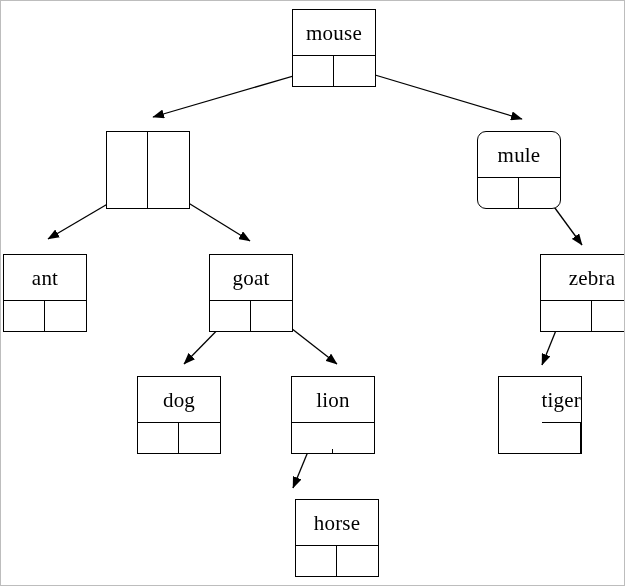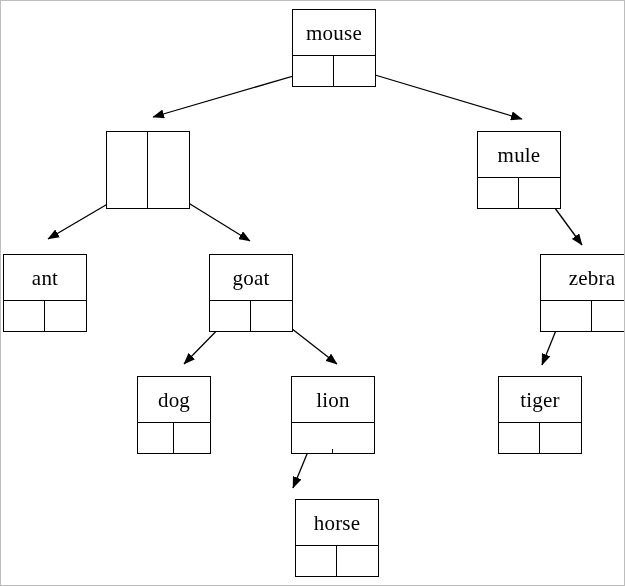--- a/index.html
+++ b/index.html
@@ -95,7 +95,7 @@
           <div class="ptr ptr-right"></div>
         </div>
       </div>
-      <div class="node" style="left: 476px; top: 130px; width: 84px; height: 78px;">
+      <div class="node" style="left: 476px; top: 130px; width: 84px; height: 78px; border-radius: 9px;">
         <div class="node-label">mule</div>
         <div class="node-pointers">
           <div class="ptr ptr-left"></div>

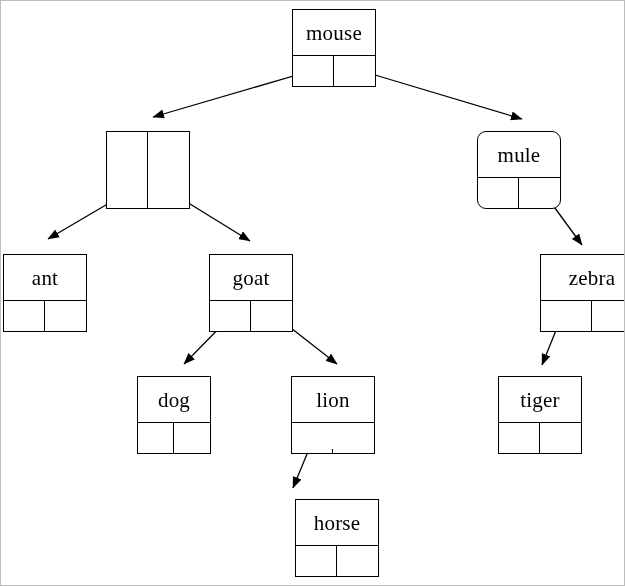--- a/index.html
+++ b/index.html
@@ -123,7 +123,7 @@
           <div class="ptr ptr-right"></div>
         </div>
       </div>
-      <div class="node" style="left: 136px; top: 375px; width: 74px; height: 78px;">
+      <div class="node" style="left: 136px; top: 375px; width: 84px; height: 78px;">
         <div class="node-label">dog</div>
         <div class="node-pointers">
           <div class="ptr ptr-left"></div>

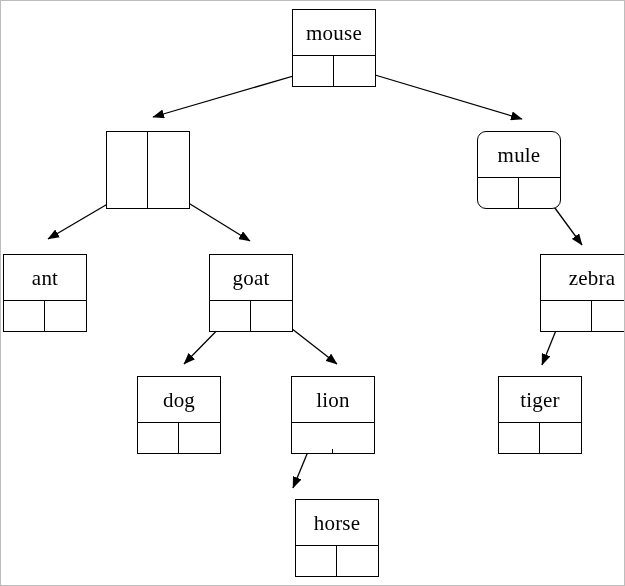--- a/index.html
+++ b/index.html
@@ -137,7 +137,7 @@
           <div class="ptr ptr-right"></div>
         </div>
       </div>
-      <div class="node" style="left: 497px; top: 375px; width: 84px; height: 78px;">
+      <div class="node" style="left: 497px; top: 375px; width: 84px; height: 78px; align-items: flex-end;">
         <div class="node-label">tiger</div>
         <div class="node-pointers">
           <div class="ptr ptr-left"></div>

